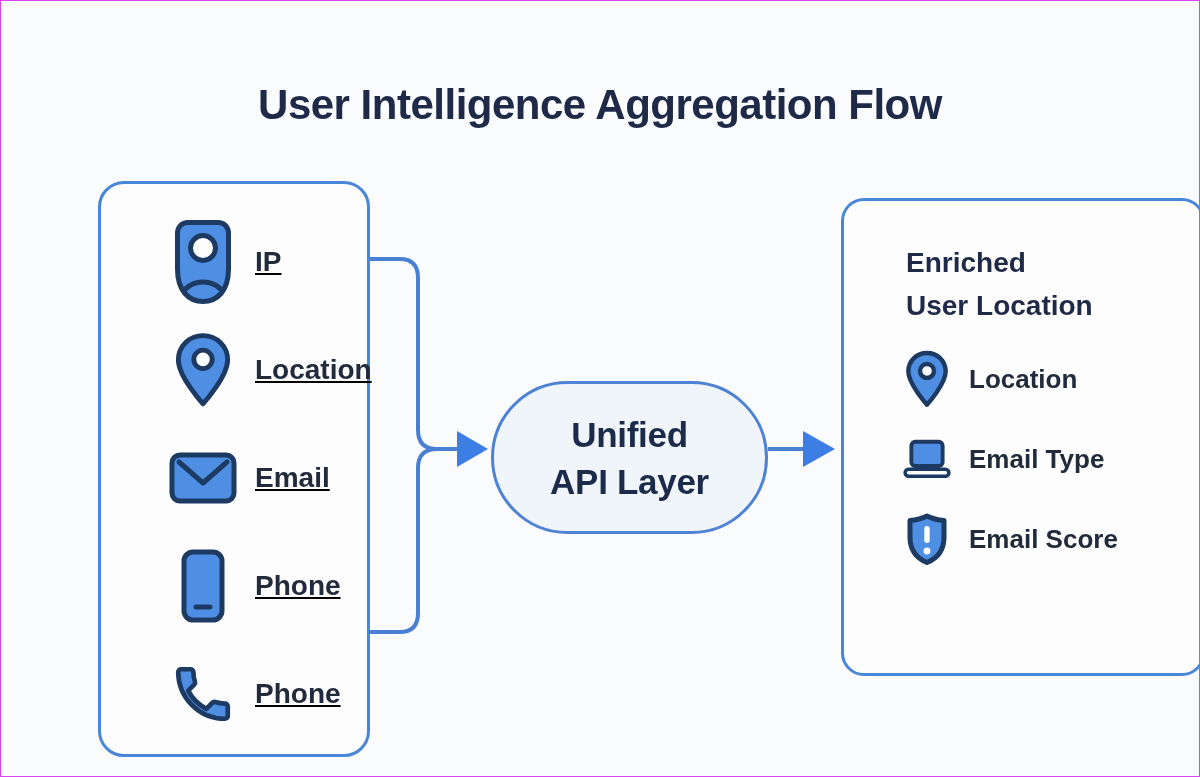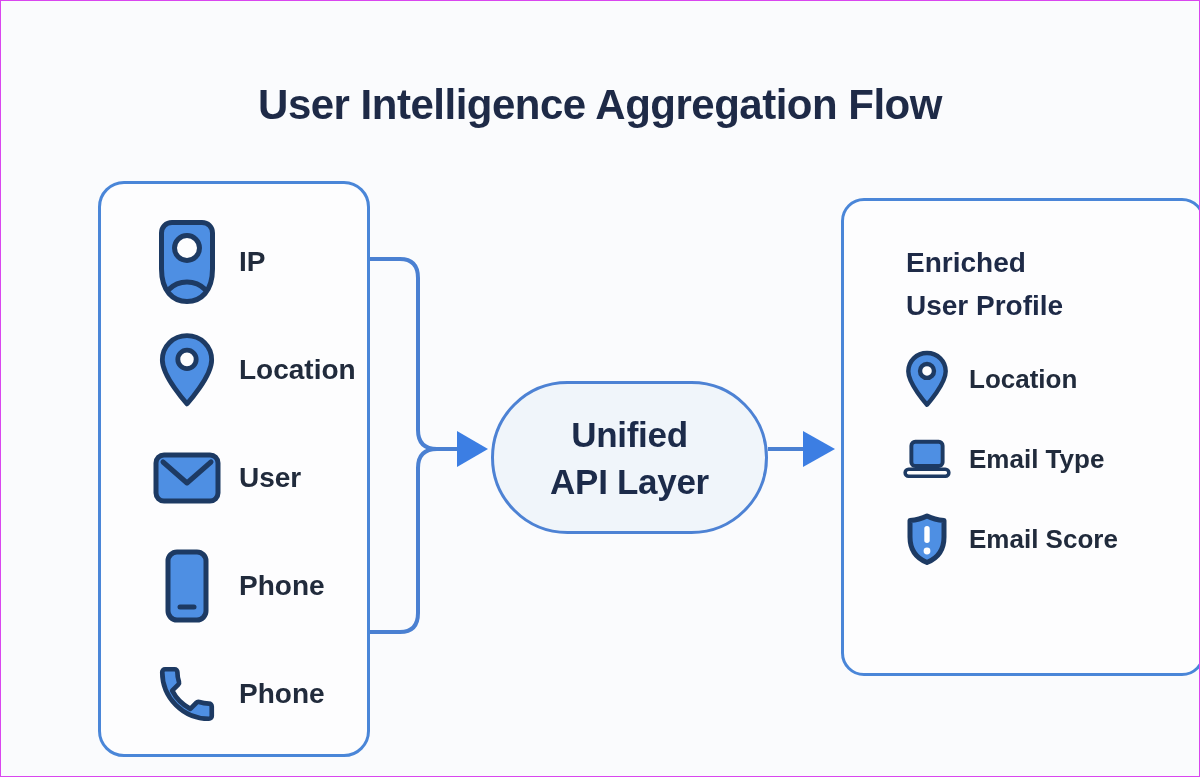--- a/index.html
+++ b/index.html
@@ -48,7 +48,8 @@
   .src-row{
     display:flex;align-items:center;
     height:92px;
-    padding-left:40px;
+    padding-left:56px;
+    text-decoration:underline;
   }
   .icon-cell{
     width:92px;

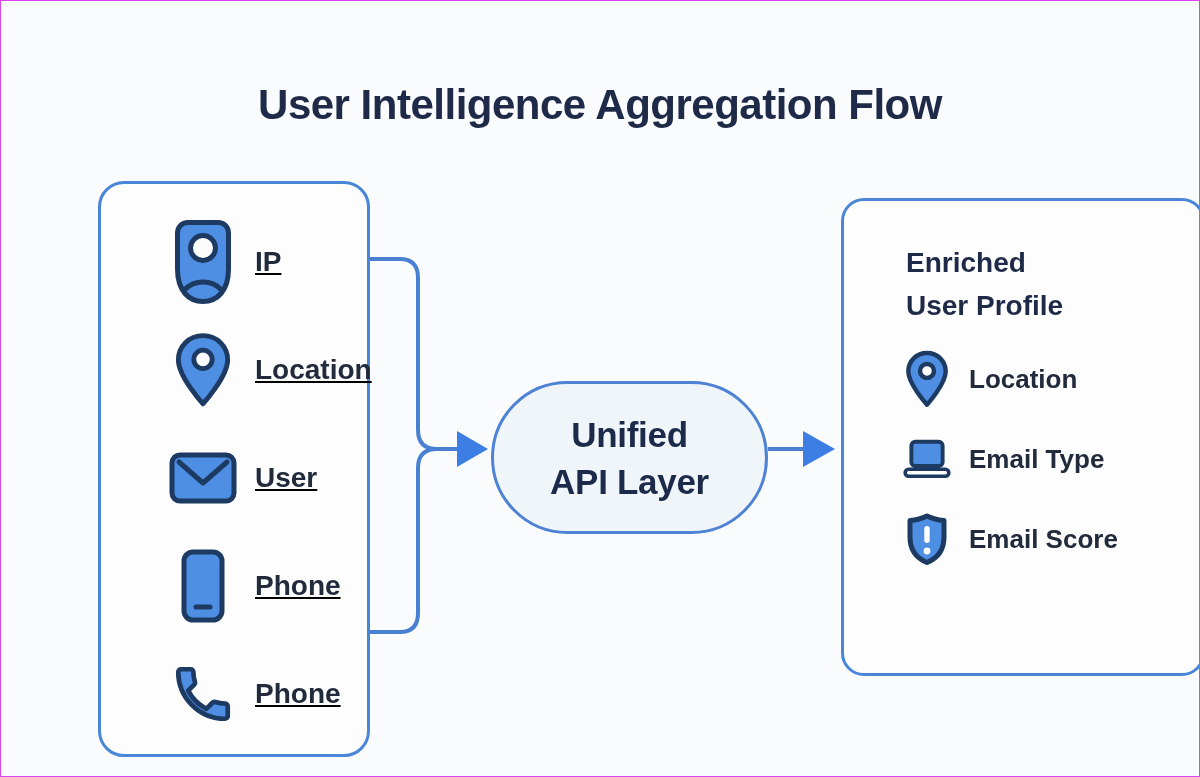--- a/index.html
+++ b/index.html
@@ -200,7 +200,7 @@
 
     <div class="profile-title">
       <div>Enriched</div>
-      <div>User Profile</div>
+      <div>User Location</div>
     </div>
 
     <div class="profile-items">

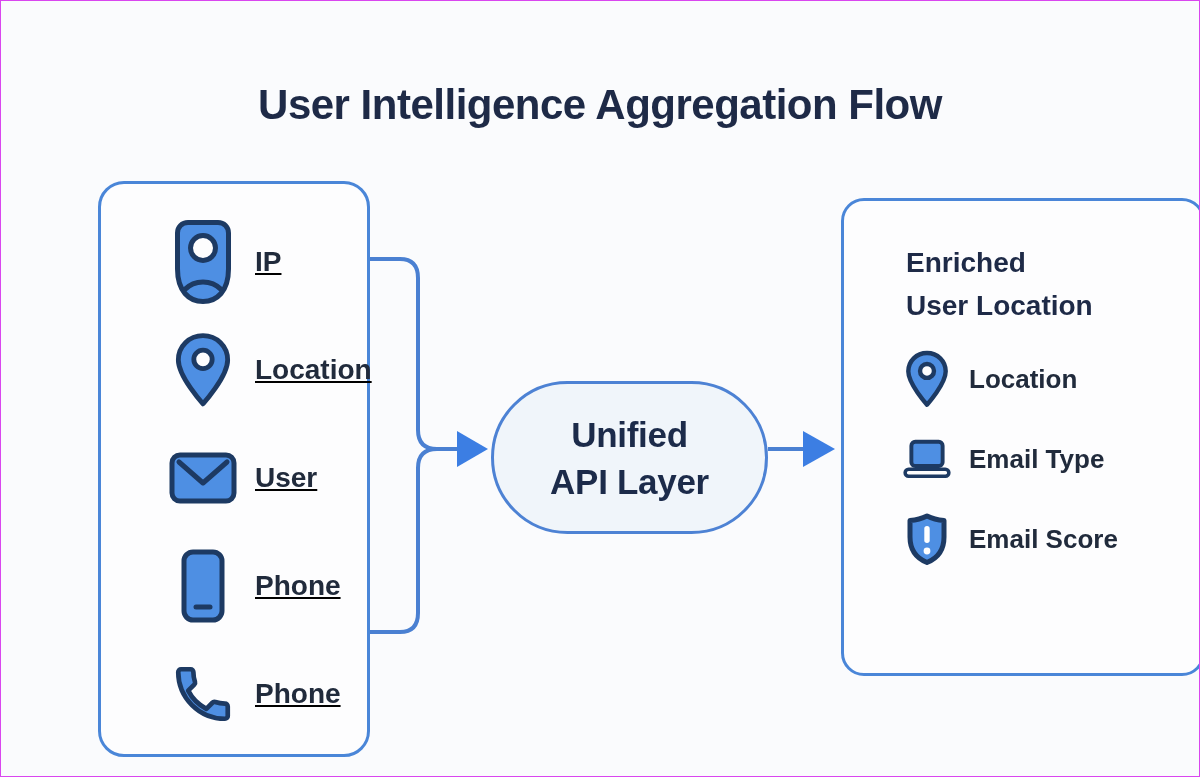--- a/index.html
+++ b/index.html
@@ -167,7 +167,7 @@
           <path d="M10,10 L34,31 L58,10" fill="none" stroke="#1d3a63" stroke-width="5" stroke-linecap="round" stroke-linejoin="round"></path>
         </svg>
       </span>
-      <span class="src-label">User</span>
+      <span class="src-label">Email</span>
     </div>
 
     <div class="src-row">

